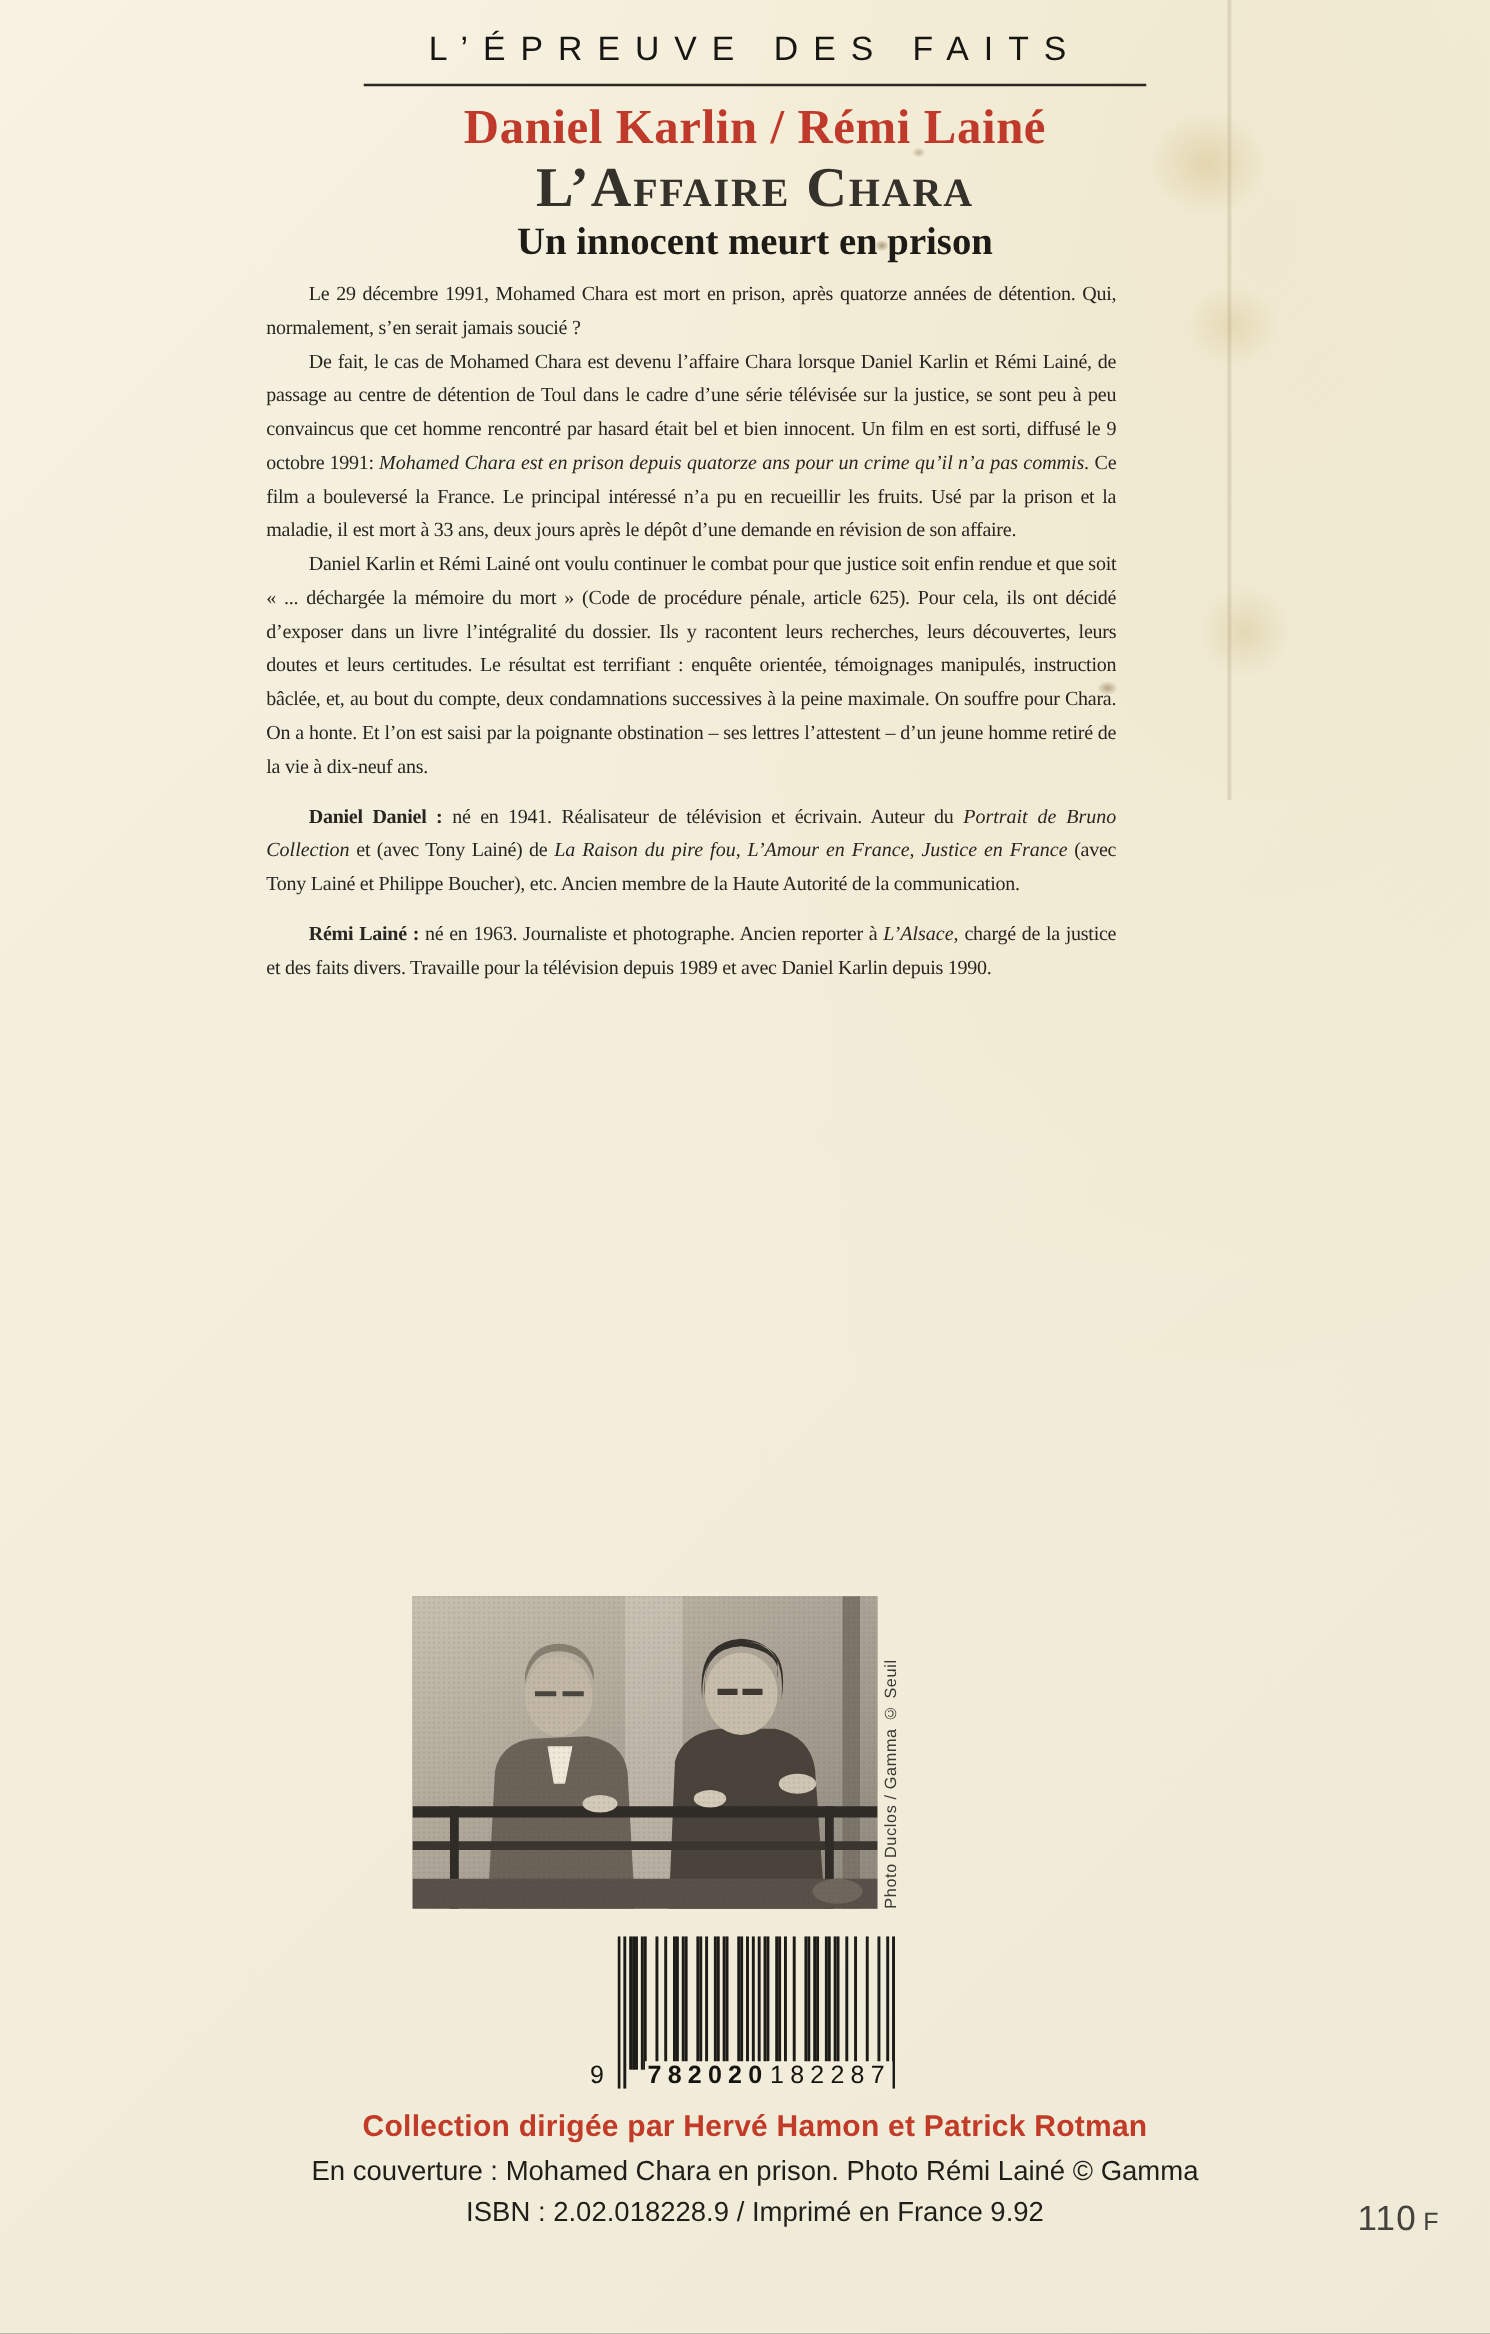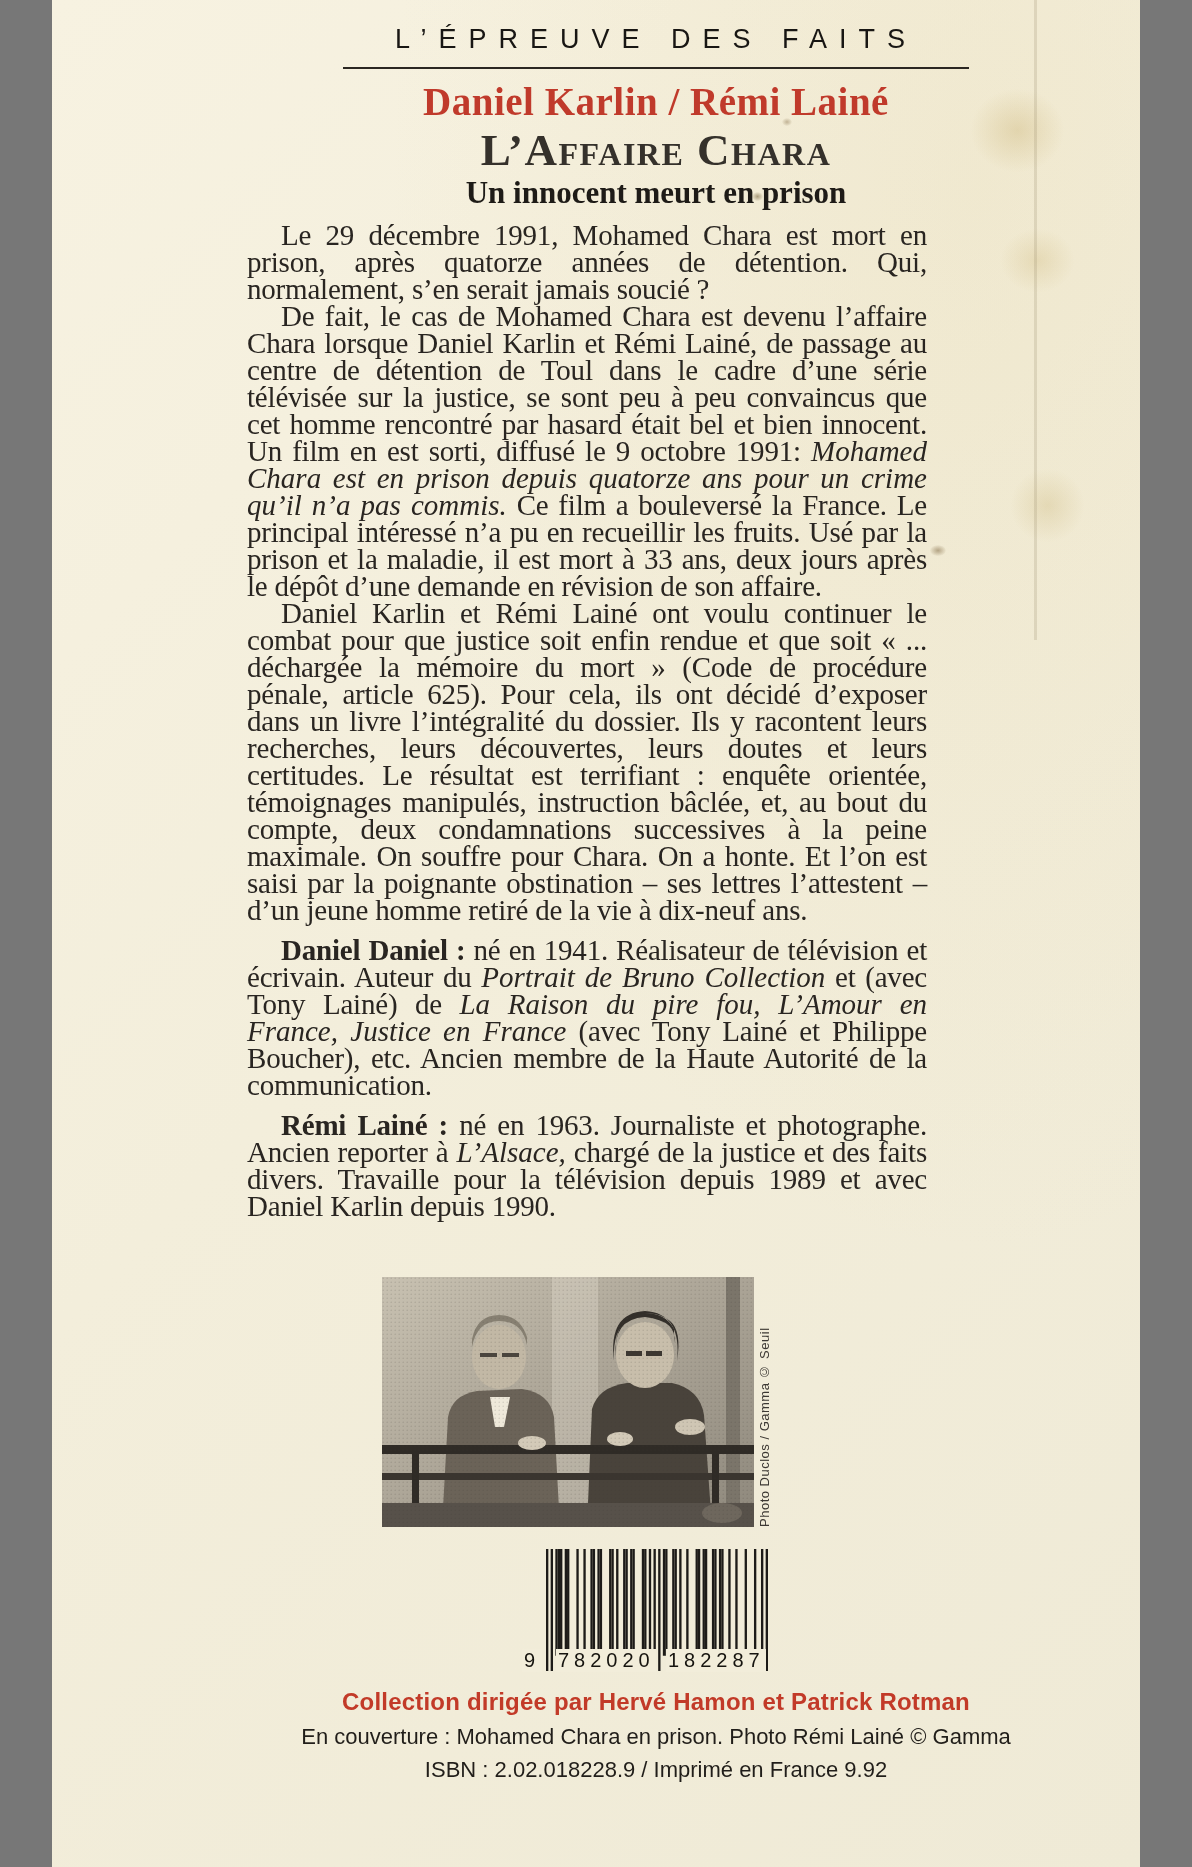--- a/index.html
+++ b/index.html
@@ -5,7 +5,7 @@
   html,body{margin:0;padding:0;background:#777;}
   .page{
     position:relative;
-    width:1088px;height:1867px;
+    width:1192px;height:1867px;
     margin:0 auto;
     background:
       radial-gradient(ellipse at 85% 10%, rgba(223,205,150,.18), rgba(0,0,0,0) 45%),

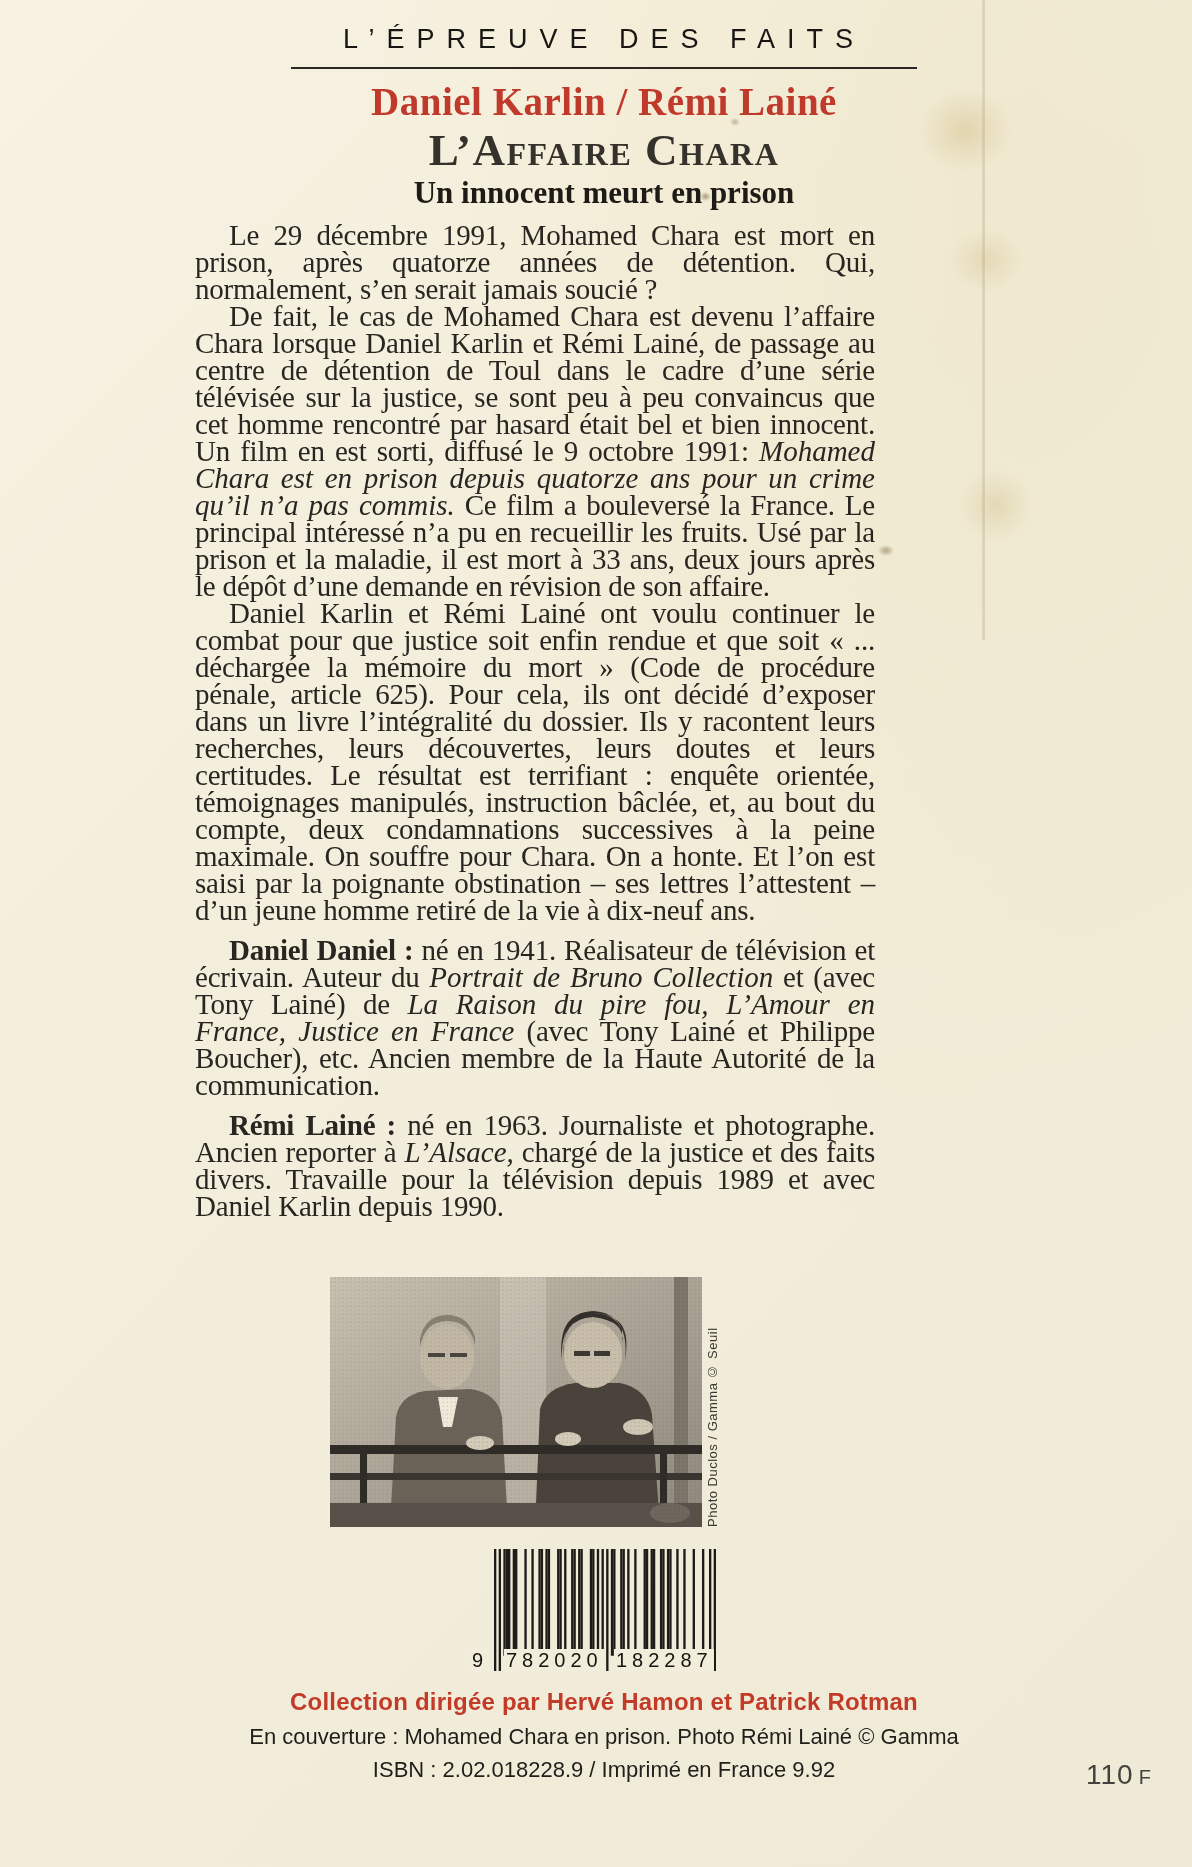--- a/index.html
+++ b/index.html
@@ -28,8 +28,8 @@
   .subtitle{font-size:31px;font-weight:700;color:#1e1b17;margin-top:1px;}
   
   .copy{
-    position:absolute;top:222px;left:195px;width:680px;
-    font-size:29px;line-height:27px;text-align:justify;color:#292521;
+    position:absolute;top:222px;left:213px;width:680px;
+    font-size:16px;line-height:27px;text-align:justify;color:#292521;
     letter-spacing:-.2px;
   }
   .copy p{margin:0;text-indent:34px;}

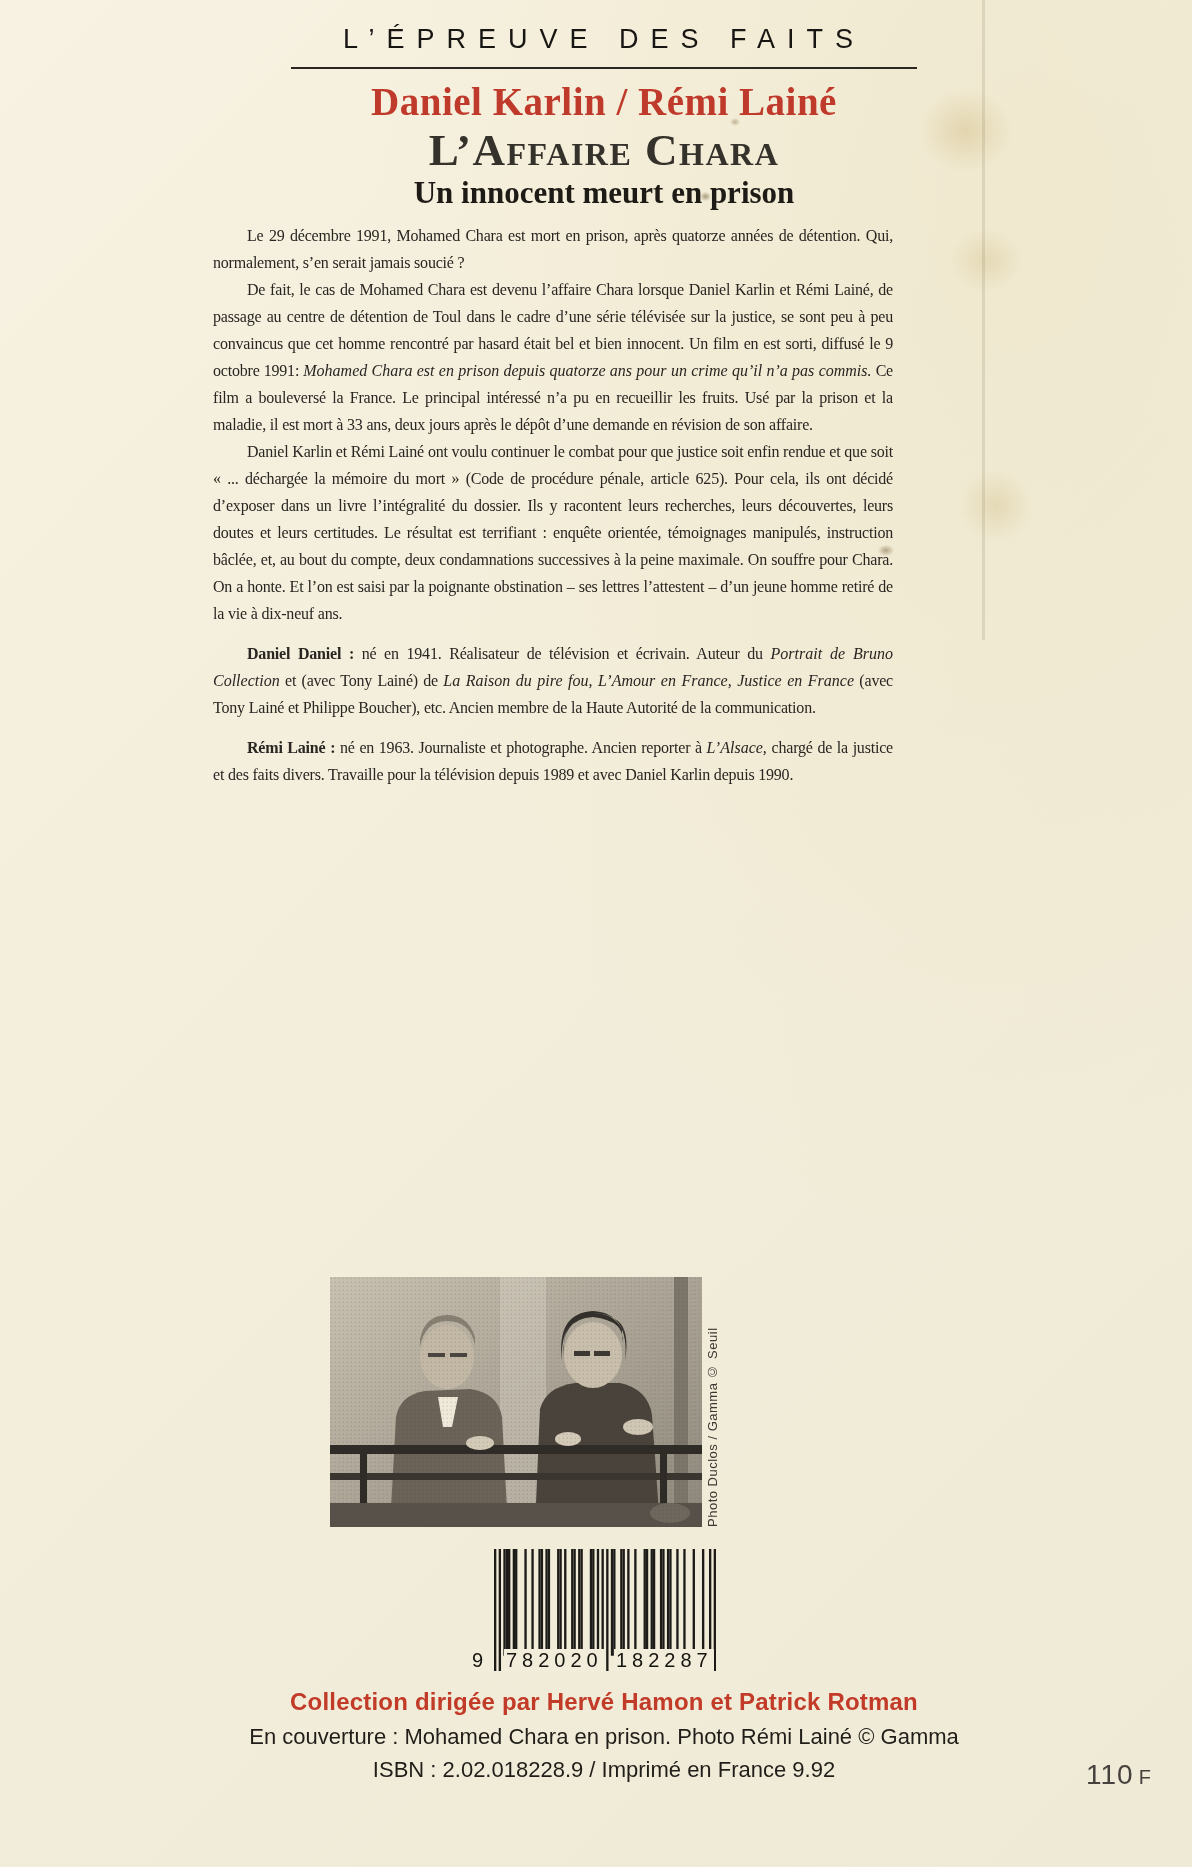--- a/index.html
+++ b/index.html
@@ -53,7 +53,7 @@
   }
   .barcode-digits .d{position:absolute;top:0;letter-spacing:5px;background:#f2edda;padding:0 2px;}
   .d-first{left:2px;}
-  .d-g1{left:36px;width:96px;text-align:left;}
+  .d-g1{left:48px;width:96px;text-align:left;font-weight:bold;}
   .d-g2{left:146px;width:96px;text-align:right;}
   
   .foot{position:absolute;left:0;width:1208px;text-align:center;font-family:"Liberation Sans", sans-serif;}

